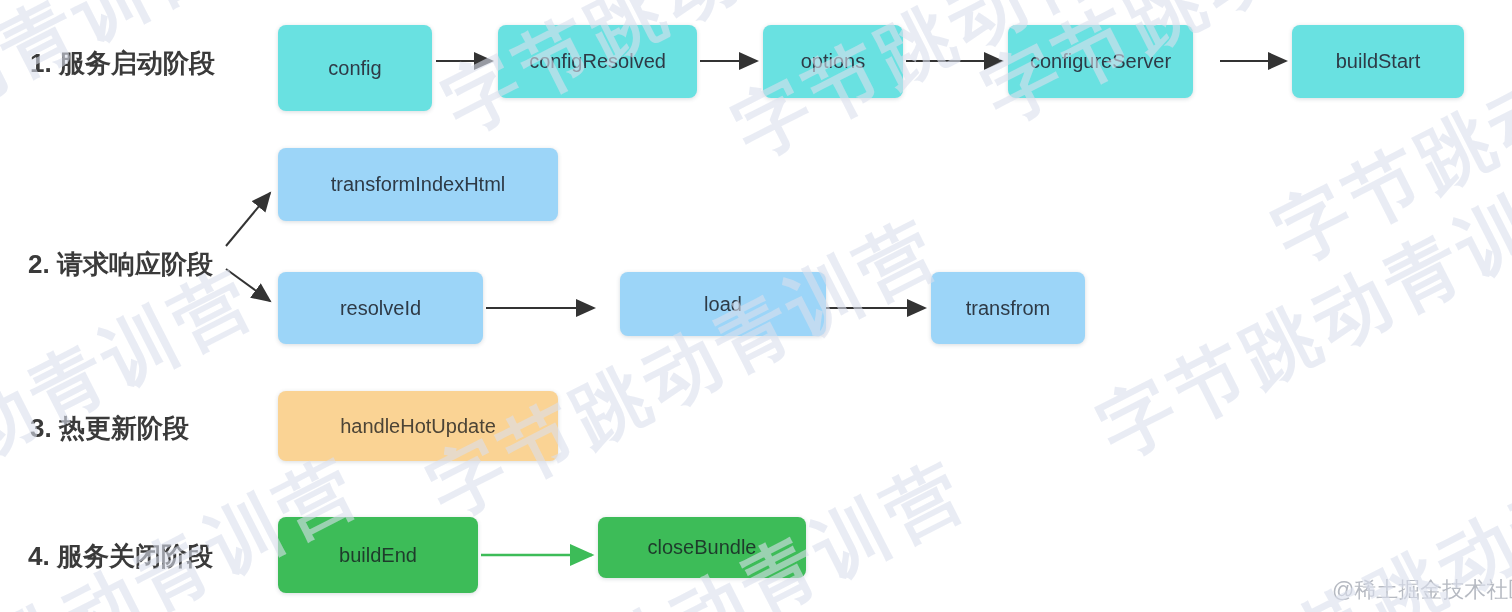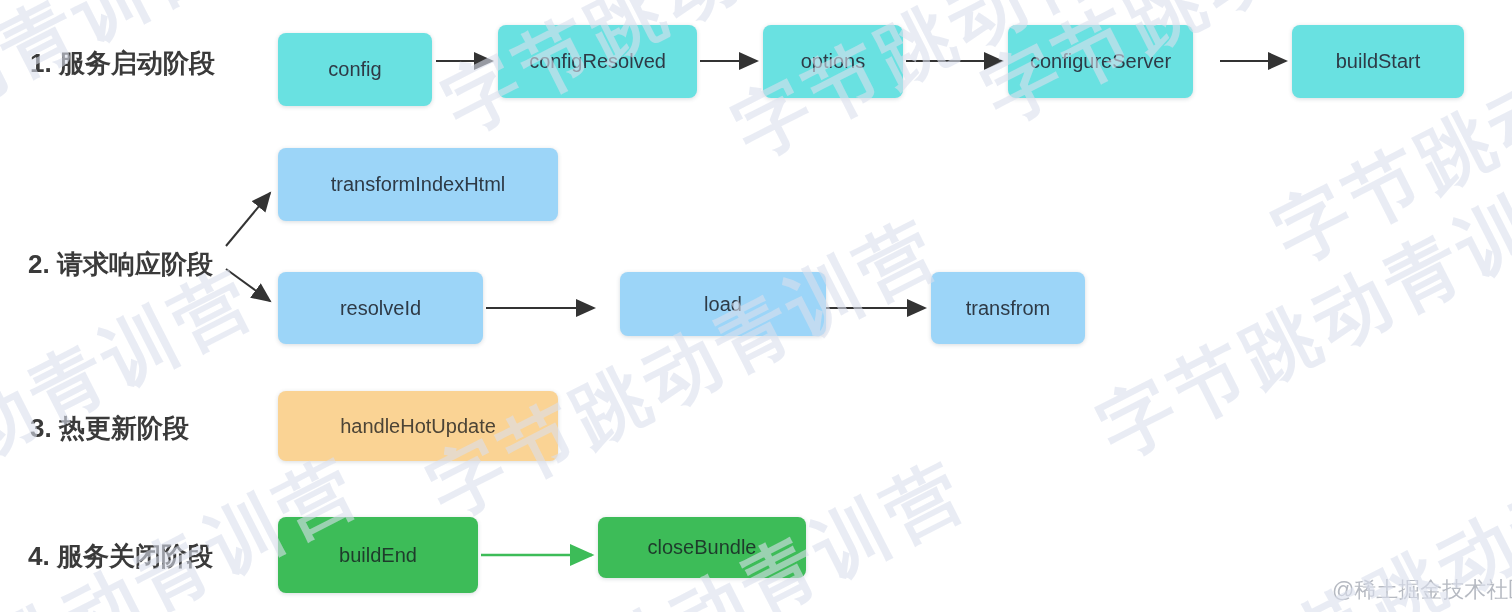--- a/index.html
+++ b/index.html
@@ -107,7 +107,7 @@
   <div class="stage-label" style="left:30px; top:411px;">3. 热更新阶段</div>
   <div class="stage-label" style="left:28px; top:539px;">4. 服务关闭阶段</div>
 
-  <div class="node cyan" style="left:278px; top:33px; width:154px; height:73px;">config</div>
+  <div class="node cyan" style="left:278px; top:25px; width:154px; height:86px;">config</div>
   <div class="node cyan" style="left:498px; top:25px; width:199px; height:73px;">configResolved</div>
   <div class="node cyan" style="left:763px; top:25px; width:140px; height:73px;">options</div>
   <div class="node cyan" style="left:1008px; top:25px; width:185px; height:73px;">configureServer</div>

